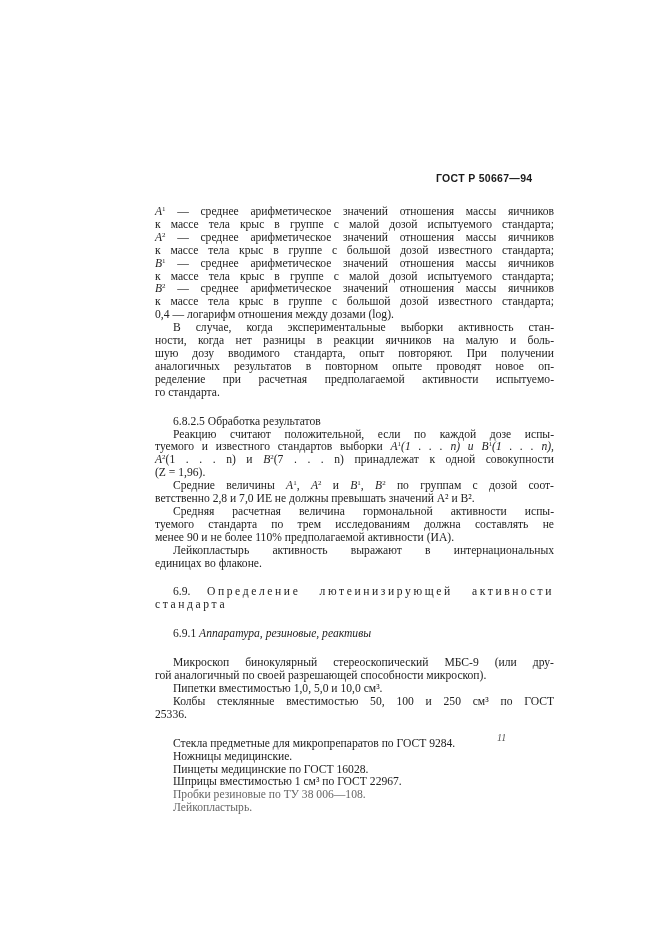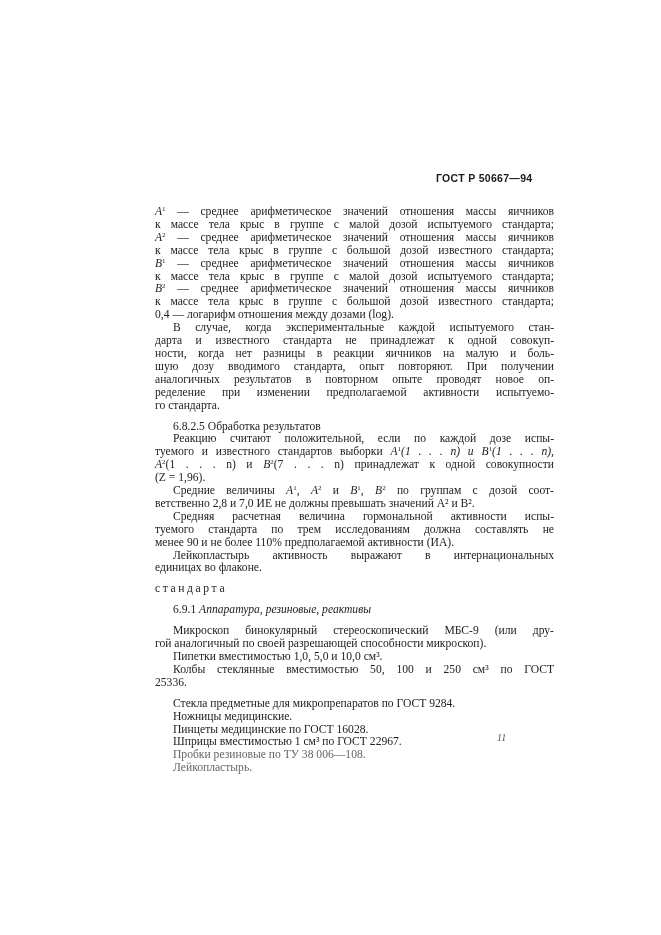--- a/index.html
+++ b/index.html
@@ -87,7 +87,7 @@
     <span class="ln last">0,4 — логарифм отношения между дозами (log).</span>
 
     <div>
-      <span class="ln indent">В случае, когда экспериментальные каждой испытуемого стан-</span>
+      <span class="ln indent">В случае, когда экспериментальные выборки активность стан-</span>
       <span class="ln">дарта и известного стандарта не принадлежат к одной совокуп-</span>
       <span class="ln">ности, когда нет разницы в реакции яичников на малую  и боль-</span>
       <span class="ln">шую дозу вводимого стандарта, опыт повторяют. При получении</span>

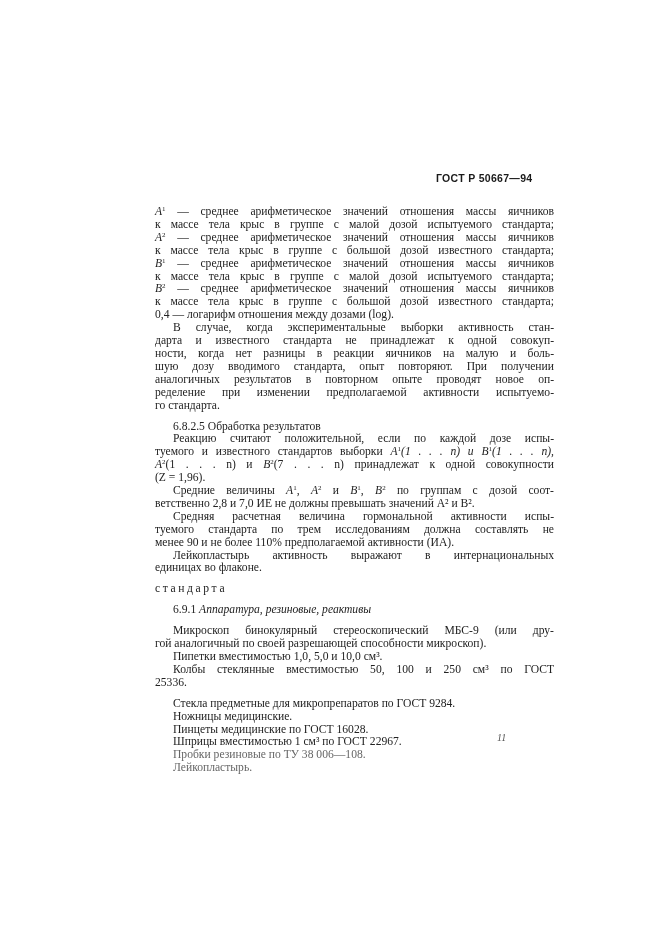--- a/index.html
+++ b/index.html
@@ -88,7 +88,6 @@
 
     <div>
       <span class="ln indent">В случае, когда экспериментальные выборки активность стан-</span>
-      <span class="ln">дарта и известного стандарта не принадлежат к одной совокуп-</span>
       <span class="ln">ности, когда нет разницы в реакции яичников на малую  и боль-</span>
       <span class="ln">шую дозу вводимого стандарта, опыт повторяют. При получении</span>
       <span class="ln">аналогичных результатов в повторном опыте проводят новое оп-</span>

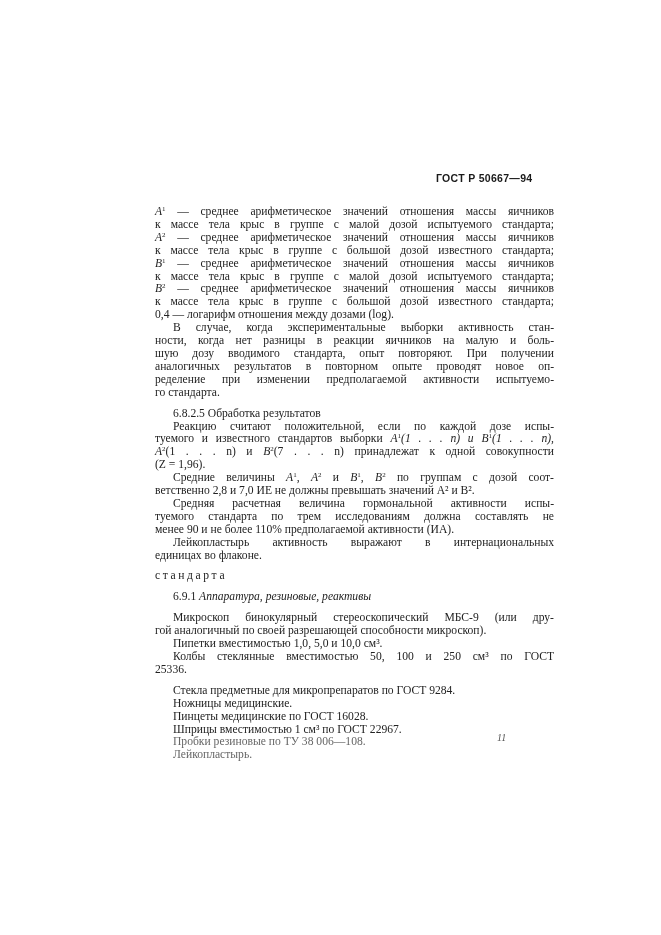--- a/index.html
+++ b/index.html
@@ -91,7 +91,7 @@
       <span class="ln">ности, когда нет разницы в реакции яичников на малую  и боль-</span>
       <span class="ln">шую дозу вводимого стандарта, опыт повторяют. При получении</span>
       <span class="ln">аналогичных результатов в повторном опыте проводят новое оп-</span>
-      <span class="ln">ределение при изменении предполагаемой активности испытуемо-</span>
+      <span class="ln">ределение при расчетная предполагаемой активности испытуемо-</span>
       <span class="ln last">го стандарта.</span>
     </div>
 

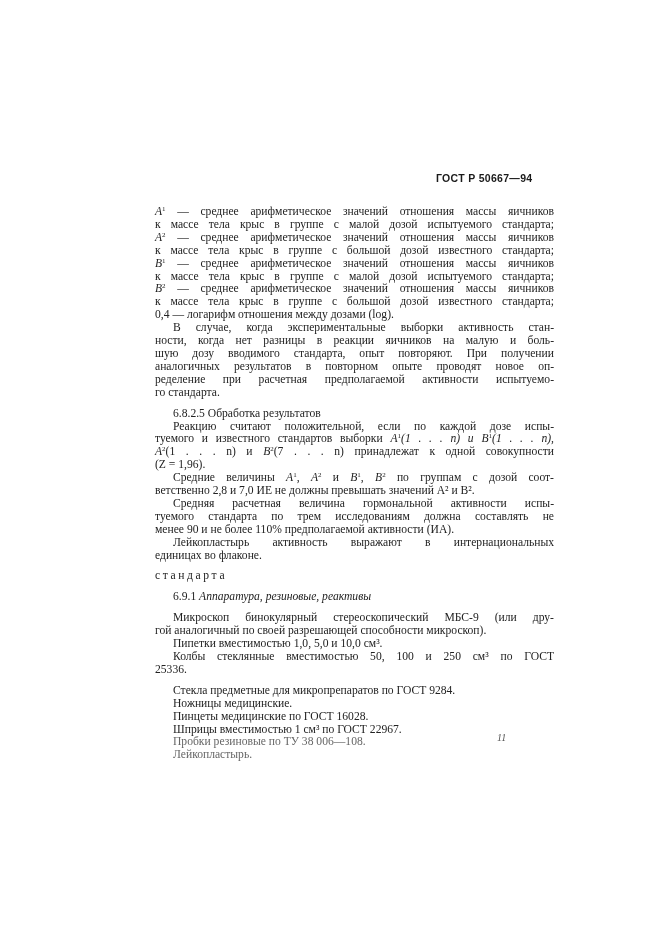--- a/index.html
+++ b/index.html
@@ -48,7 +48,7 @@
     .it { font-style: italic; }
     sup { font-size: 7px; line-height: 0; vertical-align: 4px; }
     .spaced { letter-spacing: 2.6px; }
-    .gap-s { margin-top: 8px; }
+    .gap-s { margin-top: 16px; }
     .faded { color: #666; }
     .page-number {
       position: absolute;

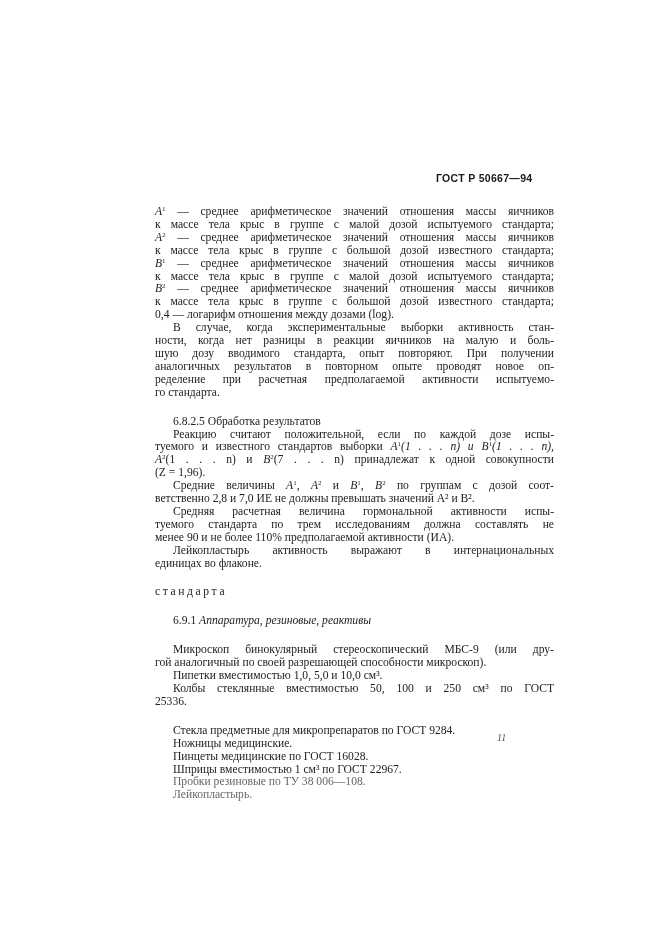--- a/index.html
+++ b/index.html
@@ -121,6 +121,7 @@
     </div>
 
     <div class="gap-s">
+      <span class="ln indent"><span>6.9.</span> <span class="spaced">Определение лютеинизирующей активности</span></span>
       <span class="ln last spaced">стандарта</span>
     </div>
 

